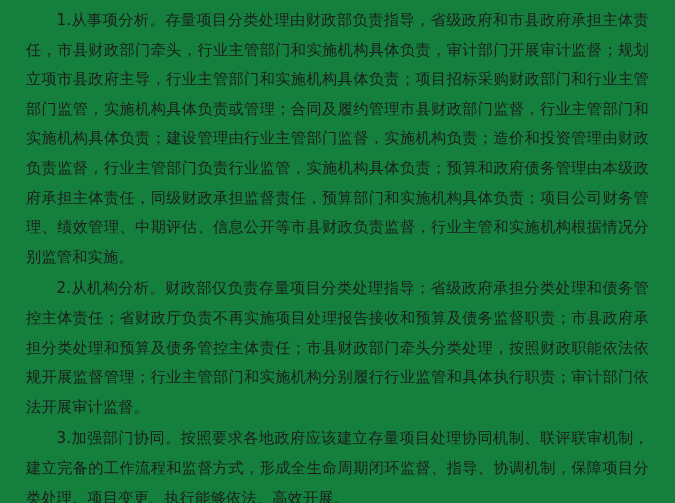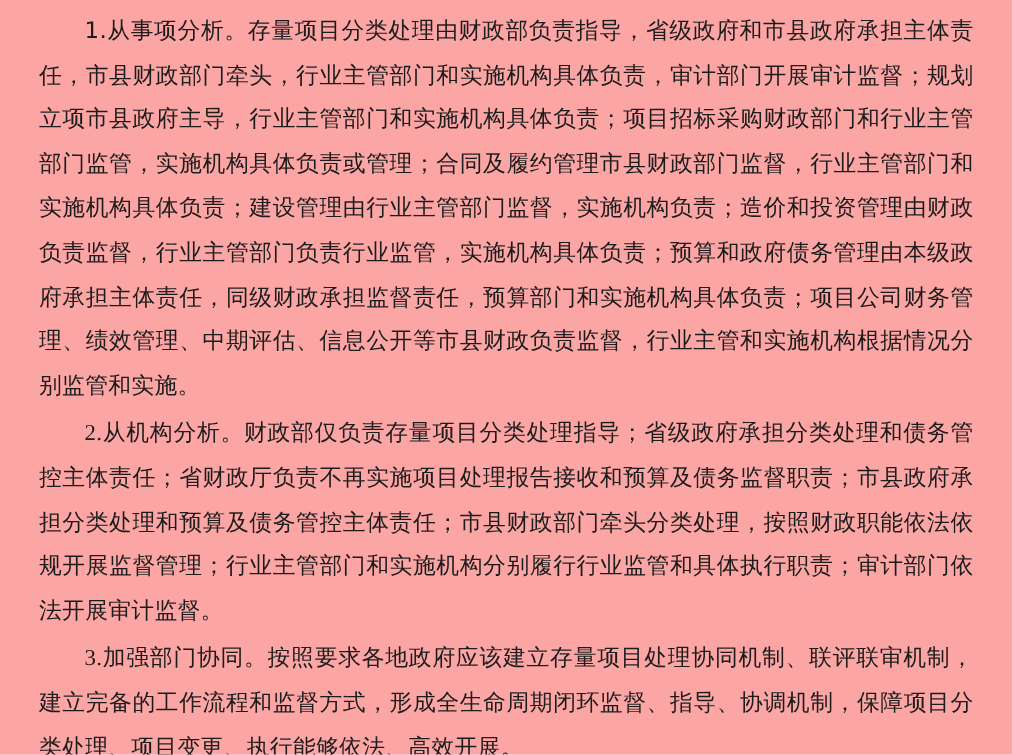--- a/index.html
+++ b/index.html
@@ -17,7 +17,7 @@
     position: relative;
     width: 675px;
     height: 503px;
-    background: #fca5a5;
+    background: #15803d;
     box-sizing: border-box;
     padding: 6px 26px 0 26px;
   }

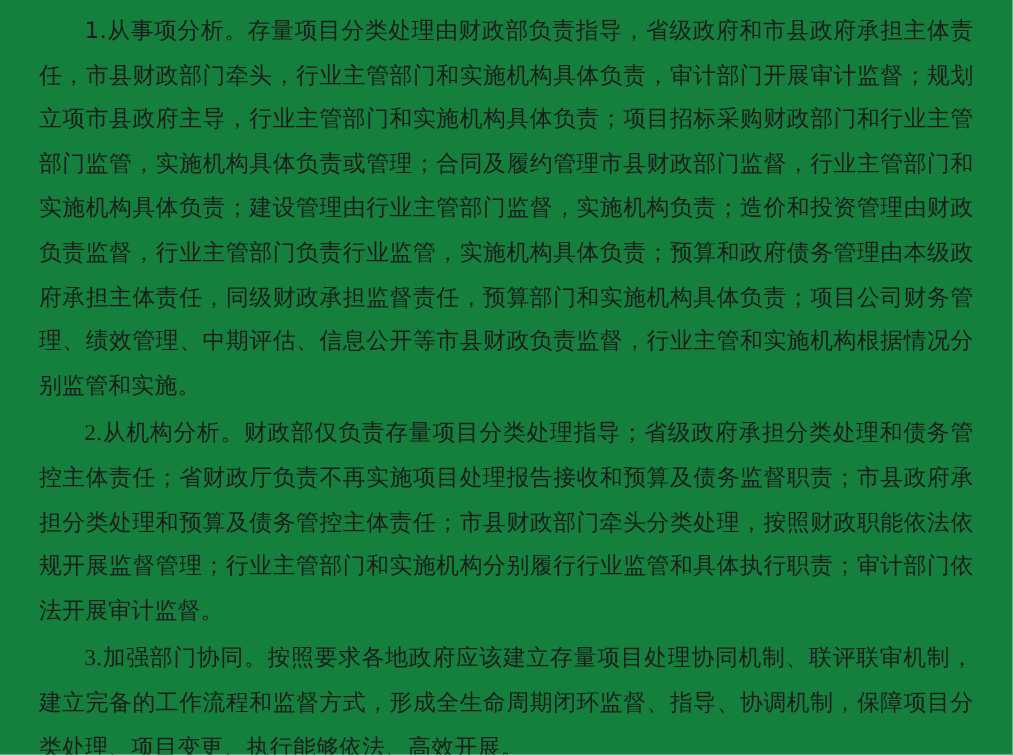--- a/index.html
+++ b/index.html
@@ -34,7 +34,6 @@
   }
   .para + .para {
     margin-top: 1px;
-    font-family: Liberation Serif, serif;
   }
   .para.p2 {
     margin-top: 2px;

